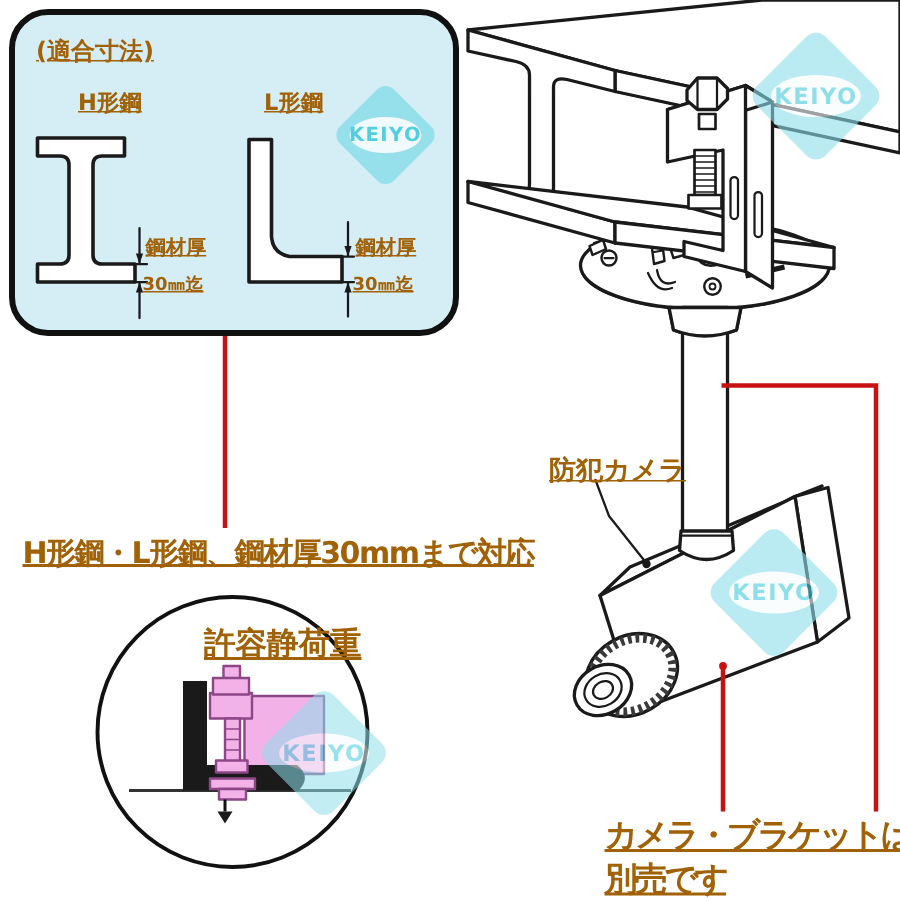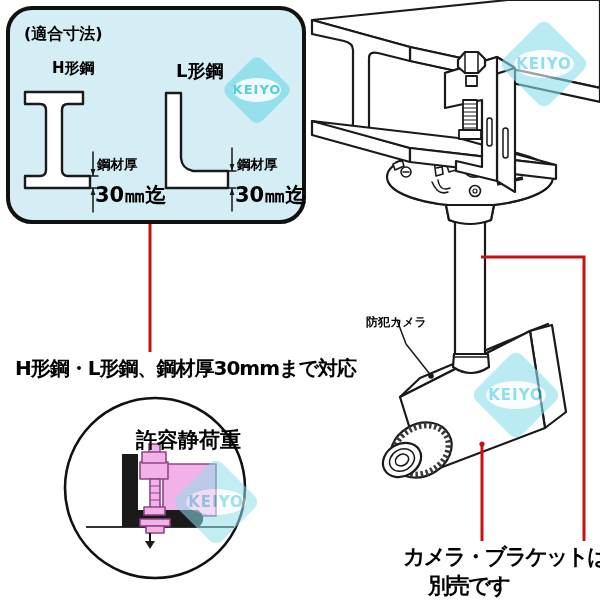--- a/index.html
+++ b/index.html
@@ -6,7 +6,7 @@
   .stage{position:relative;width:600px;height:600px;background:#ffffff;overflow:hidden;
          font-family:"DejaVu Sans","Liberation Sans",sans-serif;color:#111;}
   .stage svg{position:absolute;left:0;top:0;}
-  .txt{position:absolute;white-space:nowrap;color:#000000;}
+  .txt{position:absolute;white-space:nowrap;color:#a16207;text-decoration:underline;}
   .spec-title{left:24px;top:24px;font-size:16px;font-weight:700;}
   .h-label{left:52px;top:59px;font-size:15px;font-weight:700;}
   .l-label{left:176px;top:59px;font-size:18px;font-weight:700;}

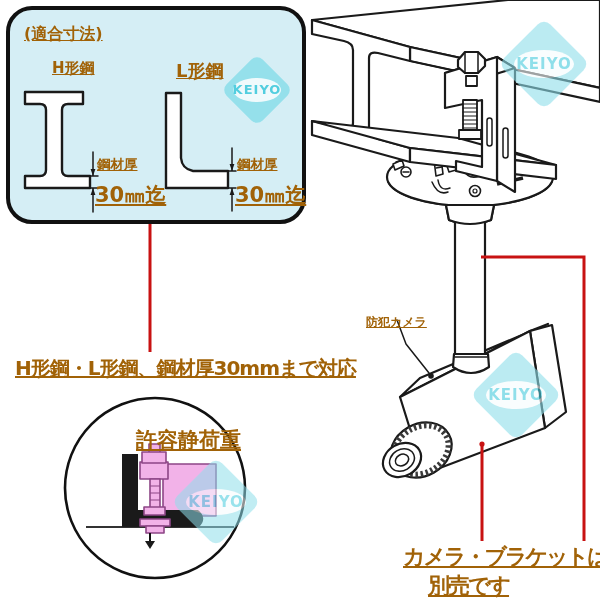--- a/index.html
+++ b/index.html
@@ -9,7 +9,7 @@
   .txt{position:absolute;white-space:nowrap;color:#a16207;text-decoration:underline;}
   .spec-title{left:24px;top:24px;font-size:16px;font-weight:700;}
   .h-label{left:52px;top:59px;font-size:15px;font-weight:700;}
-  .l-label{left:176px;top:59px;font-size:18px;font-weight:700;}
+  .l-label{left:176px;top:59px;font-size:15px;font-weight:700;}
   .thk-lbl{font-size:13.5px;font-weight:700;}
   .thk-val{font-size:21px;font-weight:700;}
   .thk-lbl.h{left:97px;top:156px;} .thk-val.h{left:95px;top:181px;}

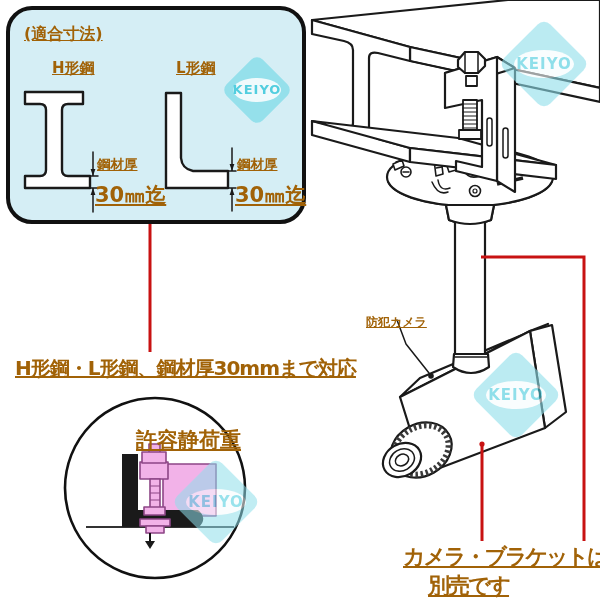--- a/index.html
+++ b/index.html
@@ -11,7 +11,7 @@
   .h-label{left:52px;top:59px;font-size:15px;font-weight:700;}
   .l-label{left:176px;top:59px;font-size:15px;font-weight:700;}
   .thk-lbl{font-size:13.5px;font-weight:700;}
-  .thk-val{font-size:21px;font-weight:700;}
+  .thk-val{font-size:12px;font-weight:700;}
   .thk-lbl.h{left:97px;top:156px;} .thk-val.h{left:95px;top:181px;}
   .thk-lbl.l{left:237px;top:156px;} .thk-val.l{left:235px;top:181px;}
   .support-note{left:3px;top:355px;font-size:20px;font-weight:800;letter-spacing:-1px;margin-left:12px;}

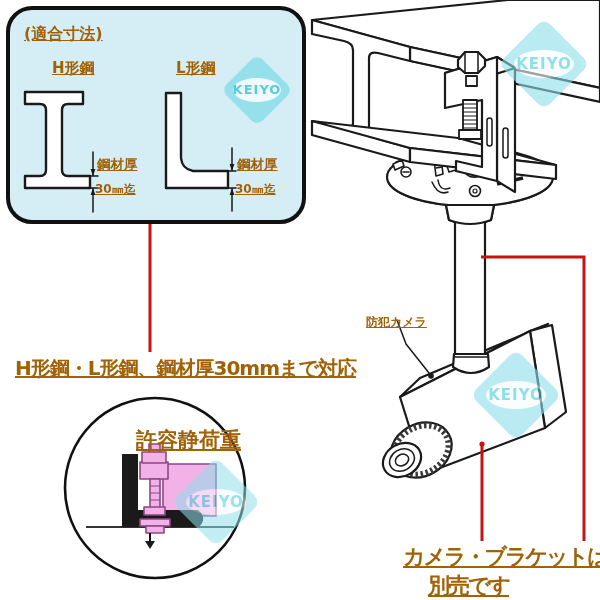--- a/index.html
+++ b/index.html
@@ -17,7 +17,7 @@
   .support-note{left:3px;top:355px;font-size:20px;font-weight:800;letter-spacing:-1px;margin-left:12px;}
   .load-title{left:96px;top:426px;font-size:21px;font-weight:800;padding-left:40px;}
   .load-value{left:99px;top:545px;font-size:20px;font-weight:700;}
-  .camera-label{left:366px;top:314px;font-size:12px;font-weight:700;}
+  .camera-label{left:366px;top:301px;font-size:18px;font-weight:700;}
   .sold1{left:403px;top:542px;font-size:22px;font-weight:800;letter-spacing:-2px;}
   .sold2{left:403px;top:571px;font-size:22px;font-weight:800;letter-spacing:-2px;margin-left:25px;}
   .art{stroke:#1a1a1a;stroke-width:2.2;fill:#ffffff;stroke-linejoin:round;stroke-linecap:round;}

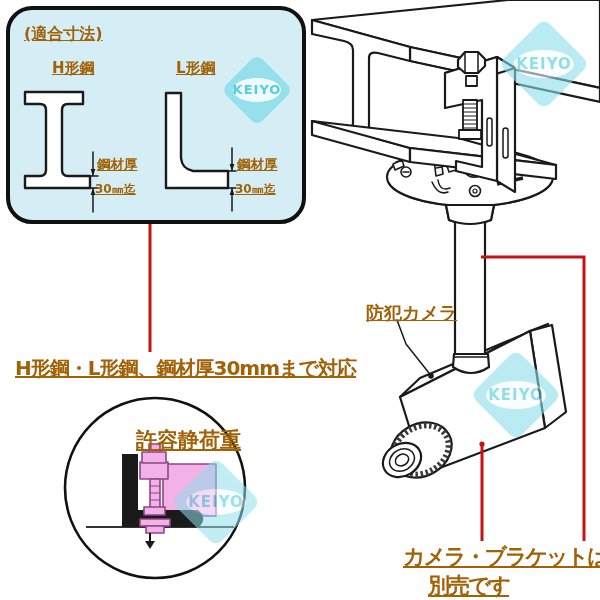--- a/index.html
+++ b/index.html
@@ -15,7 +15,7 @@
   .thk-lbl.h{left:97px;top:156px;} .thk-val.h{left:95px;top:181px;}
   .thk-lbl.l{left:237px;top:156px;} .thk-val.l{left:235px;top:181px;}
   .support-note{left:3px;top:355px;font-size:20px;font-weight:800;letter-spacing:-1px;margin-left:12px;}
-  .load-title{left:96px;top:426px;font-size:21px;font-weight:800;padding-left:40px;}
+  .load-title{left:96px;top:415px;font-size:21px;font-weight:800;padding-left:40px;}
   .load-value{left:99px;top:545px;font-size:20px;font-weight:700;}
   .camera-label{left:366px;top:301px;font-size:18px;font-weight:700;}
   .sold1{left:403px;top:542px;font-size:22px;font-weight:800;letter-spacing:-2px;}

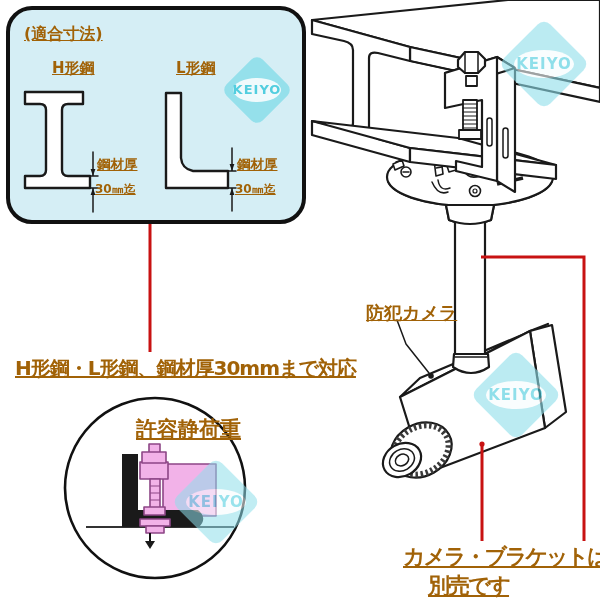--- a/index.html
+++ b/index.html
@@ -19,7 +19,7 @@
   .load-value{left:99px;top:545px;font-size:20px;font-weight:700;}
   .camera-label{left:366px;top:301px;font-size:18px;font-weight:700;}
   .sold1{left:403px;top:542px;font-size:22px;font-weight:800;letter-spacing:-2px;}
-  .sold2{left:403px;top:571px;font-size:22px;font-weight:800;letter-spacing:-2px;margin-left:25px;}
+  .sold2{left:403px;top:571px;font-size:22px;font-weight:800;letter-spacing:-2px;}
   .art{stroke:#1a1a1a;stroke-width:2.2;fill:#ffffff;stroke-linejoin:round;stroke-linecap:round;}
   .thin{stroke:#1a1a1a;stroke-width:1.5;fill:none;stroke-linejoin:round;stroke-linecap:round;}
   .fillink{fill:#1a1a1a;stroke:none;}

